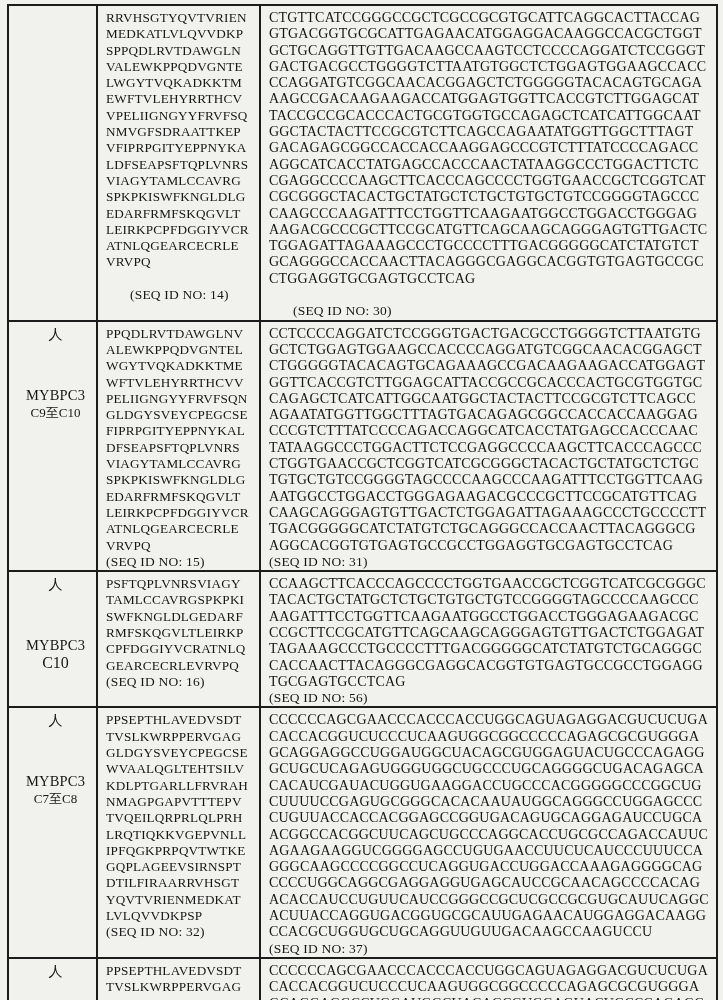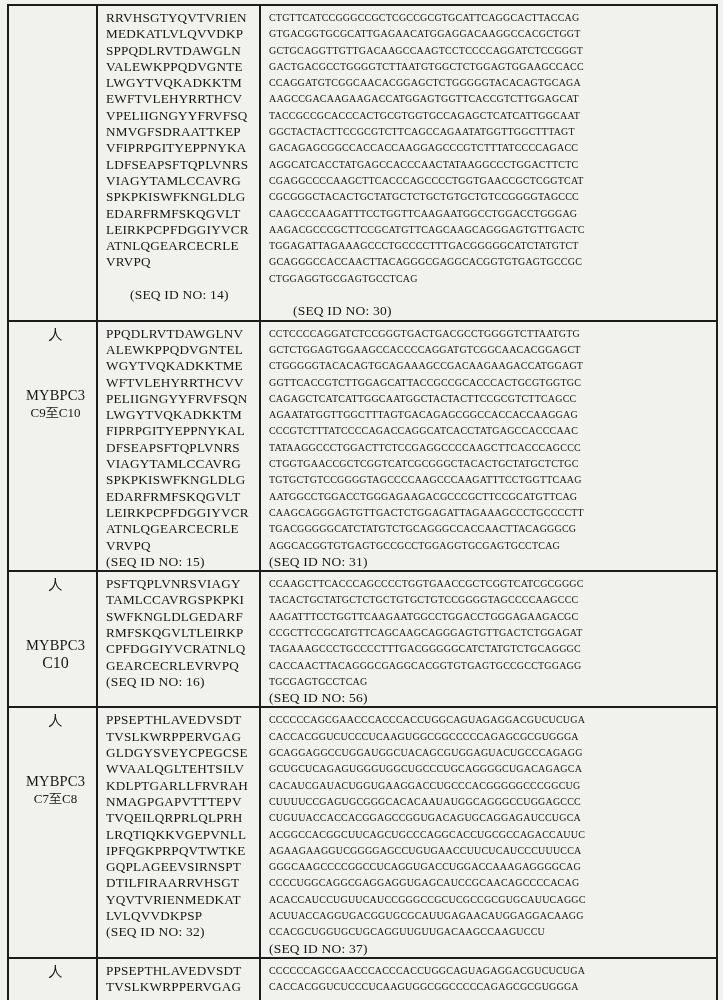--- a/index.html
+++ b/index.html
@@ -57,7 +57,7 @@
     letter-spacing: 0.2px;
   }
   .nt-seq {
-    font-size: 10px;
+    font-size: 14px;
     letter-spacing: 0.2px;
   }
   .seq-id {

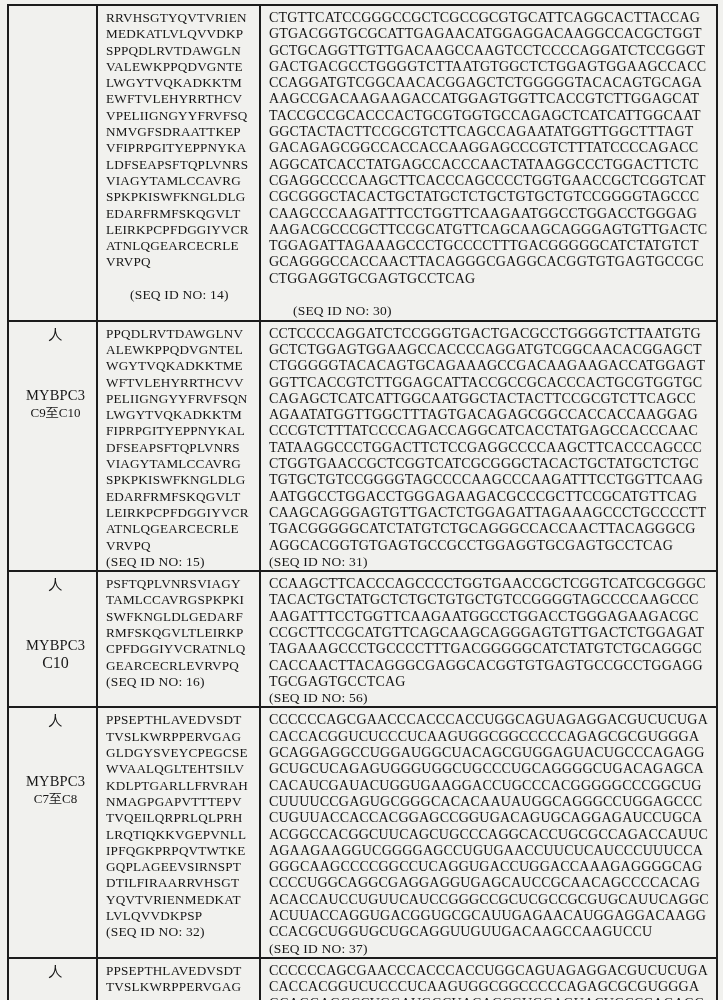--- a/index.html
+++ b/index.html
@@ -138,7 +138,7 @@
 WGYTVQKADKKTME
 WFTVLEHYRRTHCVV
 PELIIGNGYYFRVFSQN
-LWGYTVQKADKKTM
+GLDGYSVEYCPEGCSE
 FIPRPGITYEPPNYKAL
 DFSEAPSFTQPLVNRS
 VIAGYTAMLCCAVRG

